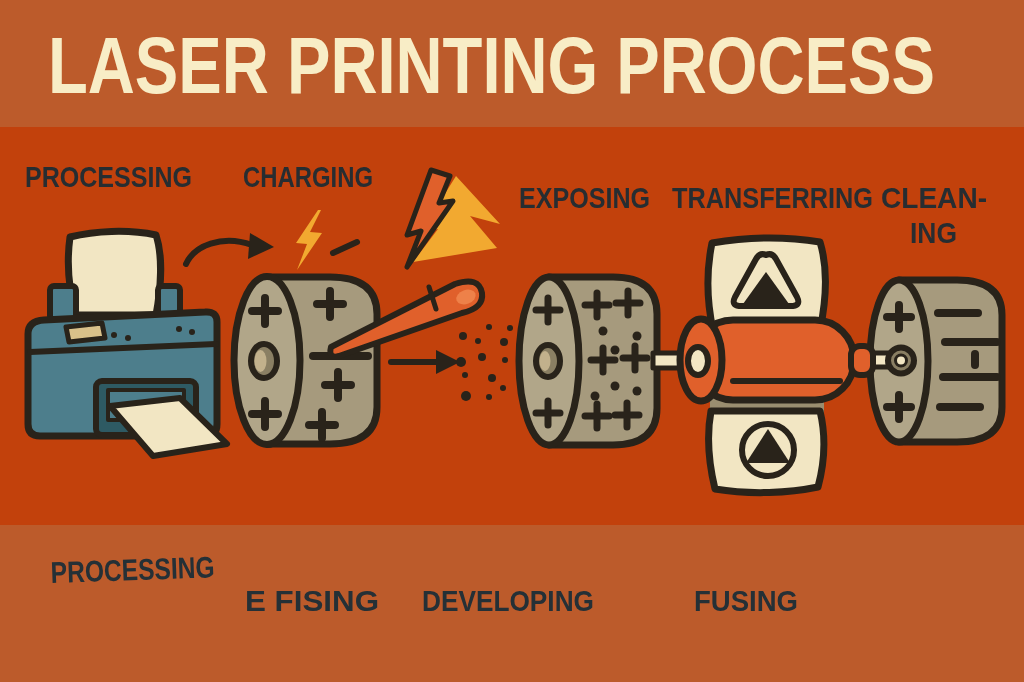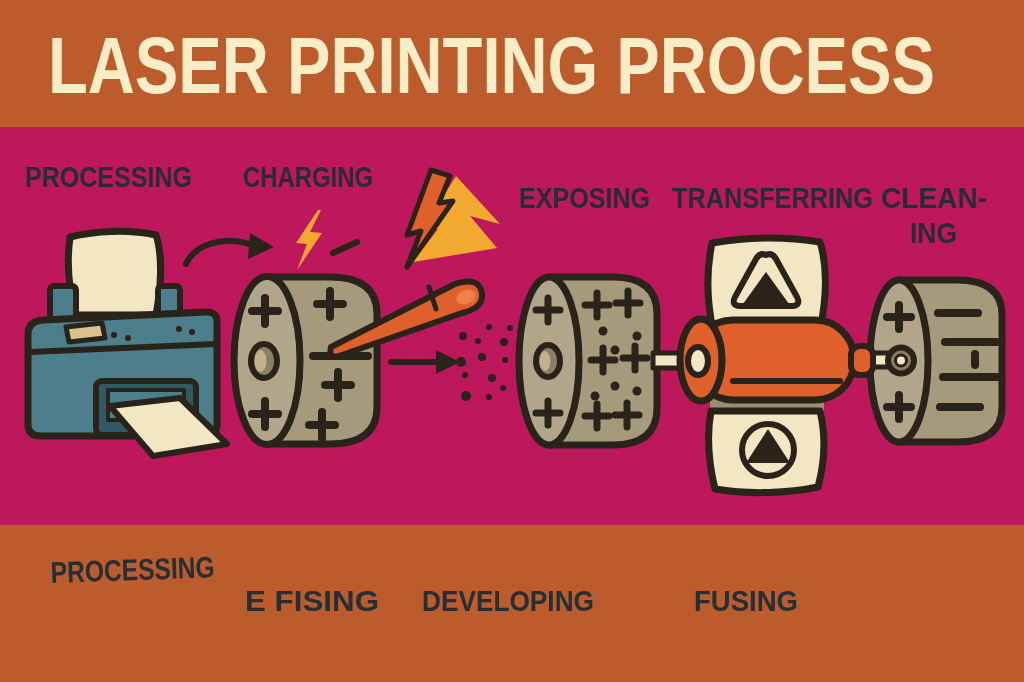--- a/index.html
+++ b/index.html
@@ -3,7 +3,7 @@
 <meta charset="utf-8">
 <style>
   html,body{margin:0;padding:0;background:#888;}
-  .stage{position:relative;width:1024px;height:682px;background:#be185d;overflow:hidden;
+  .stage{position:relative;width:1024px;height:682px;background:#c2410c;overflow:hidden;
          font-family:"Liberation Sans",sans-serif;}
   .band{position:absolute;left:0;width:1024px;background:#bc5b2b;}
   .band-top{top:0;height:127px;}

